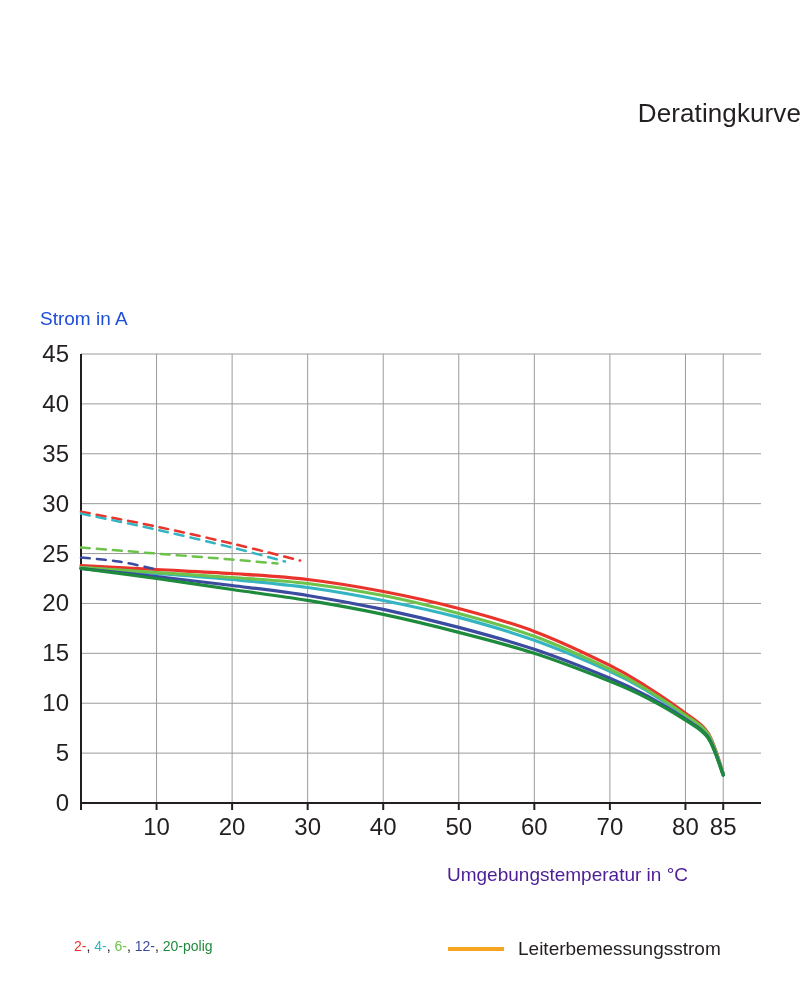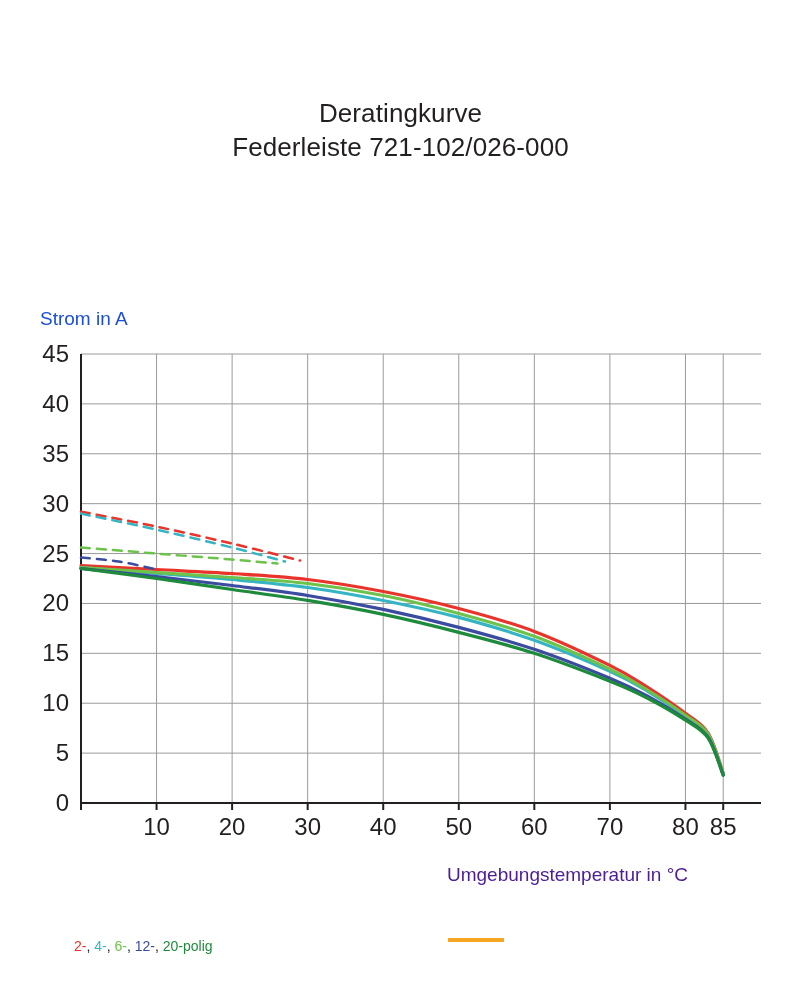--- a/index.html
+++ b/index.html
@@ -20,7 +20,7 @@
     top: 96px;
     left: 0;
     width: 801px;
-    text-align: center;
+    text-align: right;
   }
   .title-line {
     font-size: 26px;

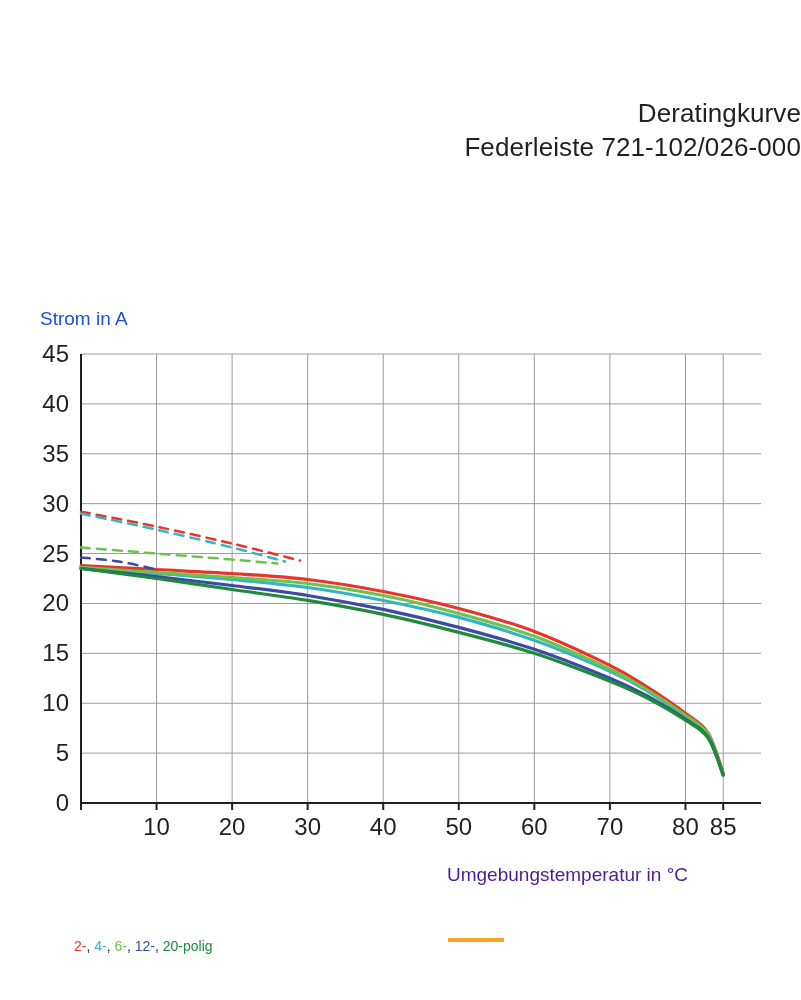--- a/index.html
+++ b/index.html
@@ -89,7 +89,6 @@
 
 <div class="title-block">
   <div class="title-line">Deratingkurve</div>
-  <div class="title-line">Federleiste 721-102/026-000</div>
 </div>
 
 <div class="y-axis-label">Strom in A</div>

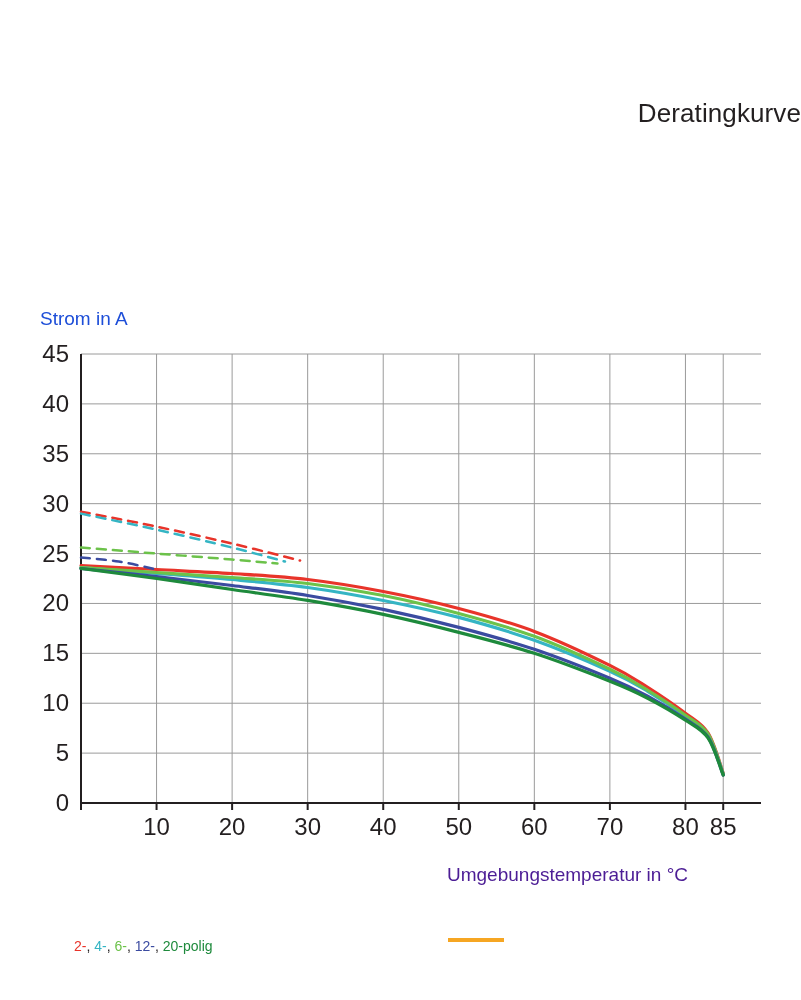--- a/index.html
+++ b/index.html
@@ -160,6 +160,7 @@
 <div class="legend-left"><span style="color: rgb(232, 52, 42);">2-</span><span style="color: rgb(35, 31, 32);">, </span><span style="color: rgb(53, 181, 196);">4-</span><span style="color: rgb(35, 31, 32);">, </span><span style="color: rgb(108, 194, 74);">6-</span><span style="color: rgb(35, 31, 32);">, </span><span style="color: rgb(59, 75, 160);">12-</span><span style="color: rgb(35, 31, 32);">, </span><span style="color: rgb(30, 138, 60);">20-polig</span></div>
 <div class="legend-right">
   <span class="legend-swatch"></span>
+  <span class="legend-right-text">Leiterbemessungsstrom</span>
 </div>
 
 </body></html>

